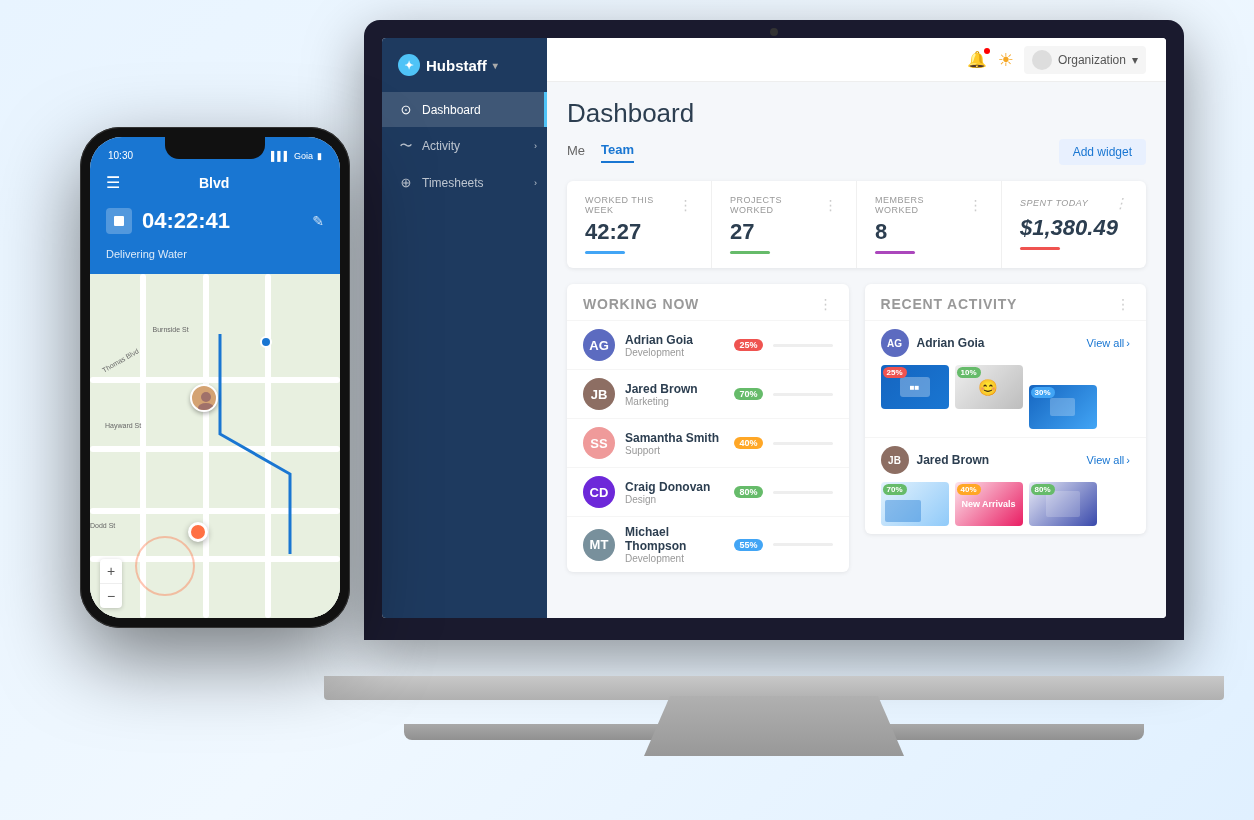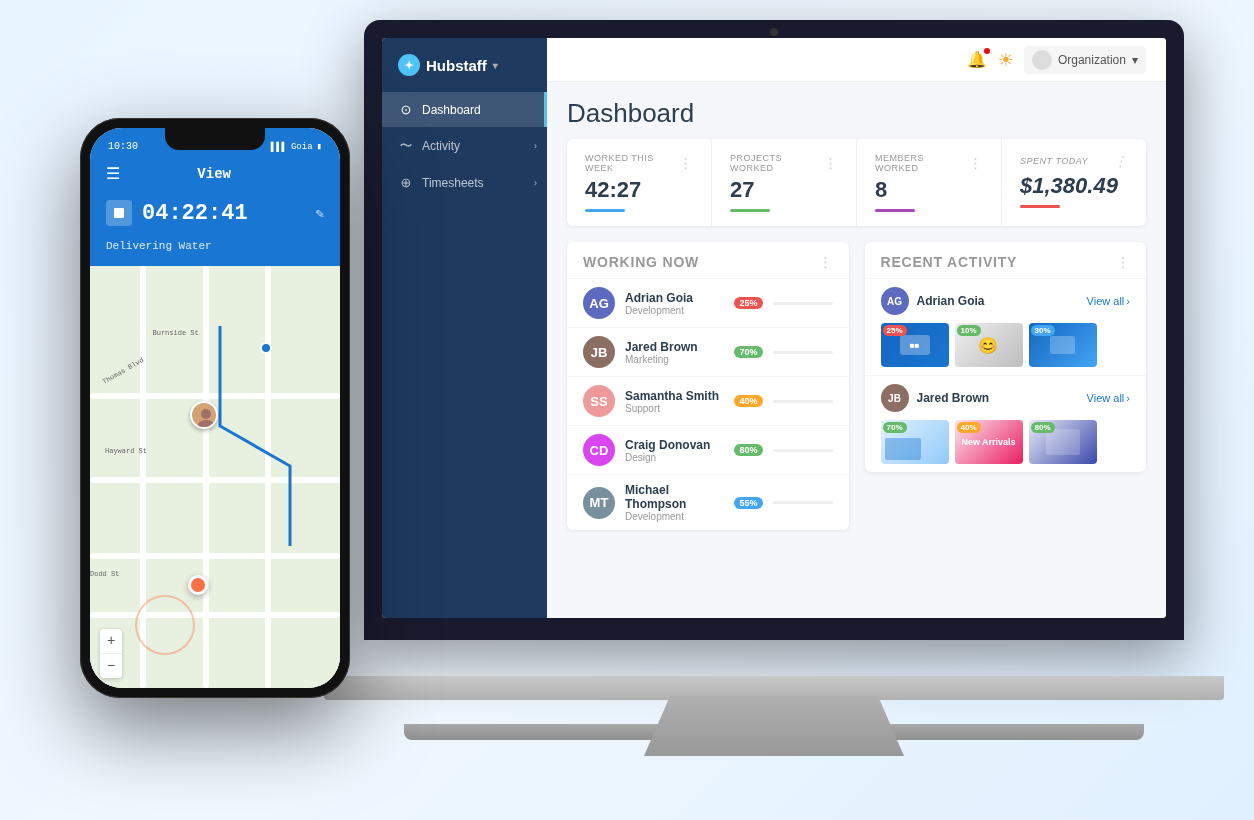--- a/index.html
+++ b/index.html
@@ -382,11 +382,10 @@
     .phone-container {
       position: absolute;
       left: 80px;
-      top: 118px;
+      top: 127px;
       width: 270px;
-      height: 580px;
+      height: 501px;
       z-index: 10;
-      font-family: Liberation Mono, monospace;
     }
     .phone-bezel {
       width: 100%;

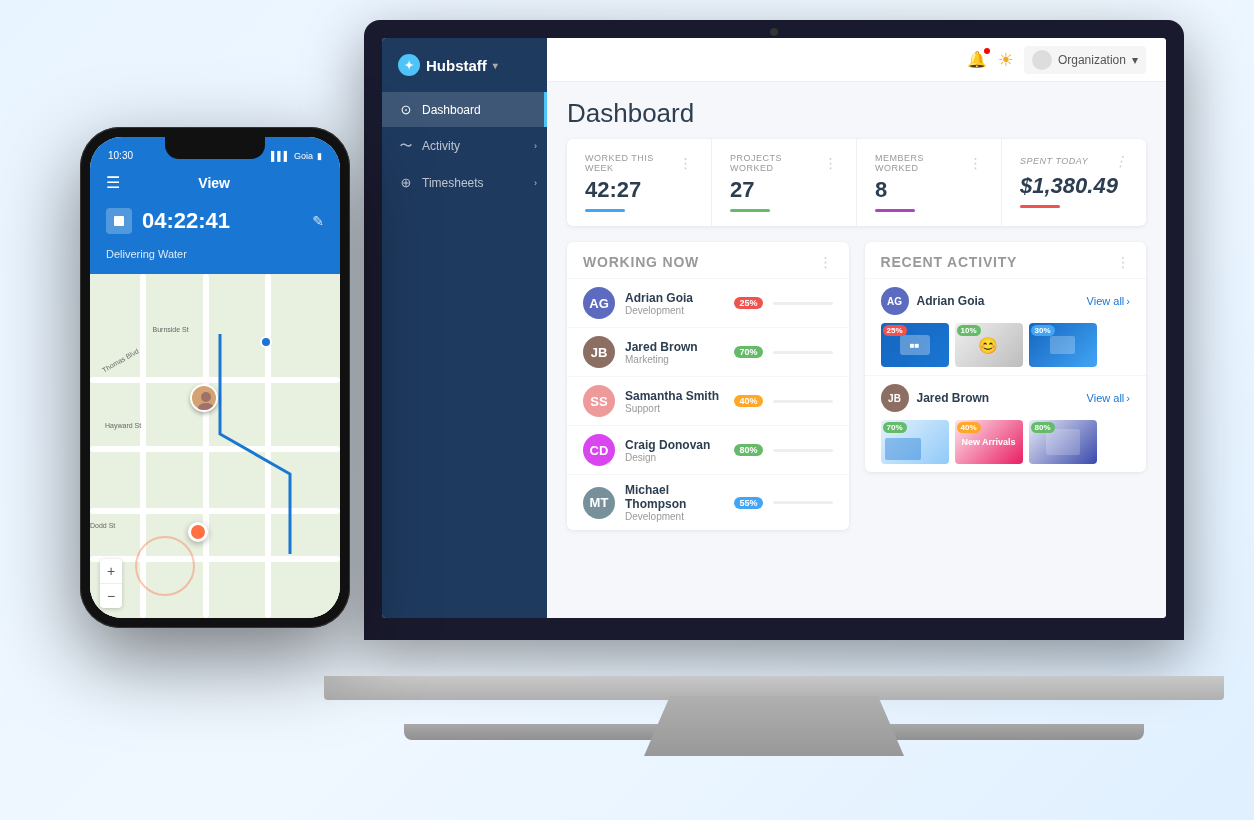--- a/index.html
+++ b/index.html
@@ -676,6 +676,11 @@
 
         <div class="dashboard-body">
           <h1 class="dashboard-title">Dashboard</h1>
+          <div class="tabs">
+            <span class="tab">Me</span>
+            <span class="tab active">Team</span>
+            <button class="add-widget-btn">Add widget</button>
+          </div>
 
           <div class="stats-row">
             <div class="stat-card">

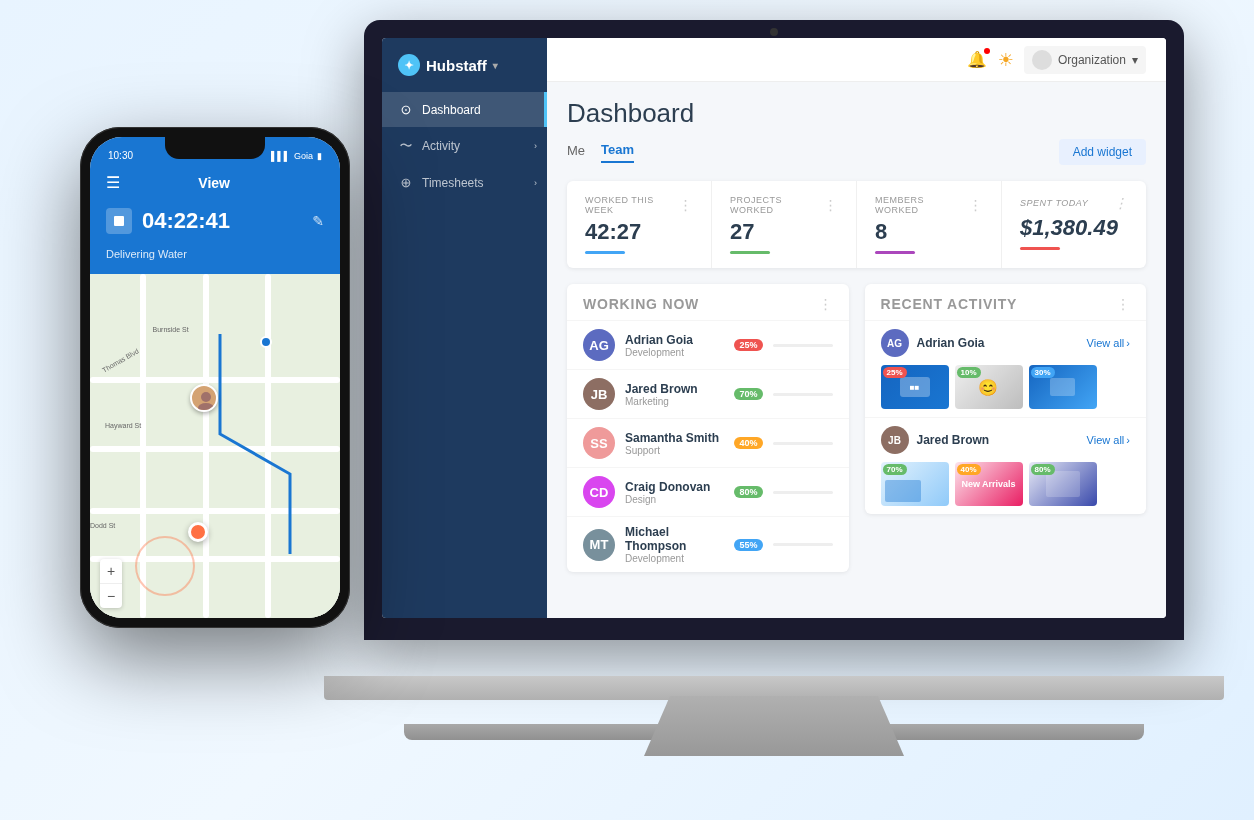--- a/index.html
+++ b/index.html
@@ -573,7 +573,7 @@
 
       <div class="phone-header">
         <span class="phone-menu-icon">☰</span>
-        <span class="phone-header-title">View</span>
+        <span class="phone-header-title">Blvd</span>
         <span style="width:16px;"></span>
       </div>
 

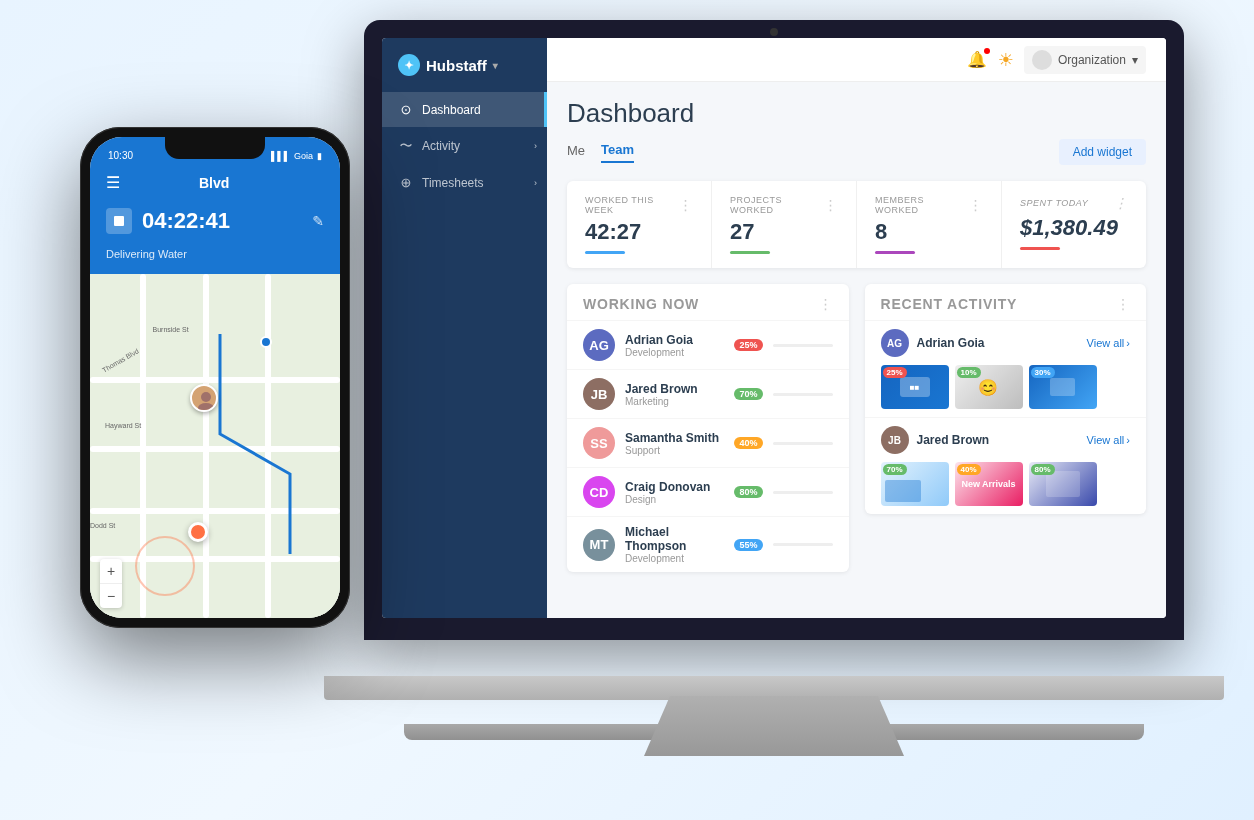--- a/index.html
+++ b/index.html
@@ -805,7 +805,7 @@
                       </div>
                       <span class="thumb-badge" style="background:#66bb6a;">10%</span>
                     </div>
-                    <div class="thumb" style="background:linear-gradient(135deg,#1565c0,#42a5f5);">
+                    <div class="thumb" style="background:linear-gradient(135deg,#1565c0,#42a5f5);margin-top:20px;">
                       <div style="width:100%;height:100%;display:flex;align-items:center;justify-content:center;">
                         <div style="width:25px;height:18px;background:rgba(255,255,255,0.25);border-radius:2px;"></div>
                       </div>

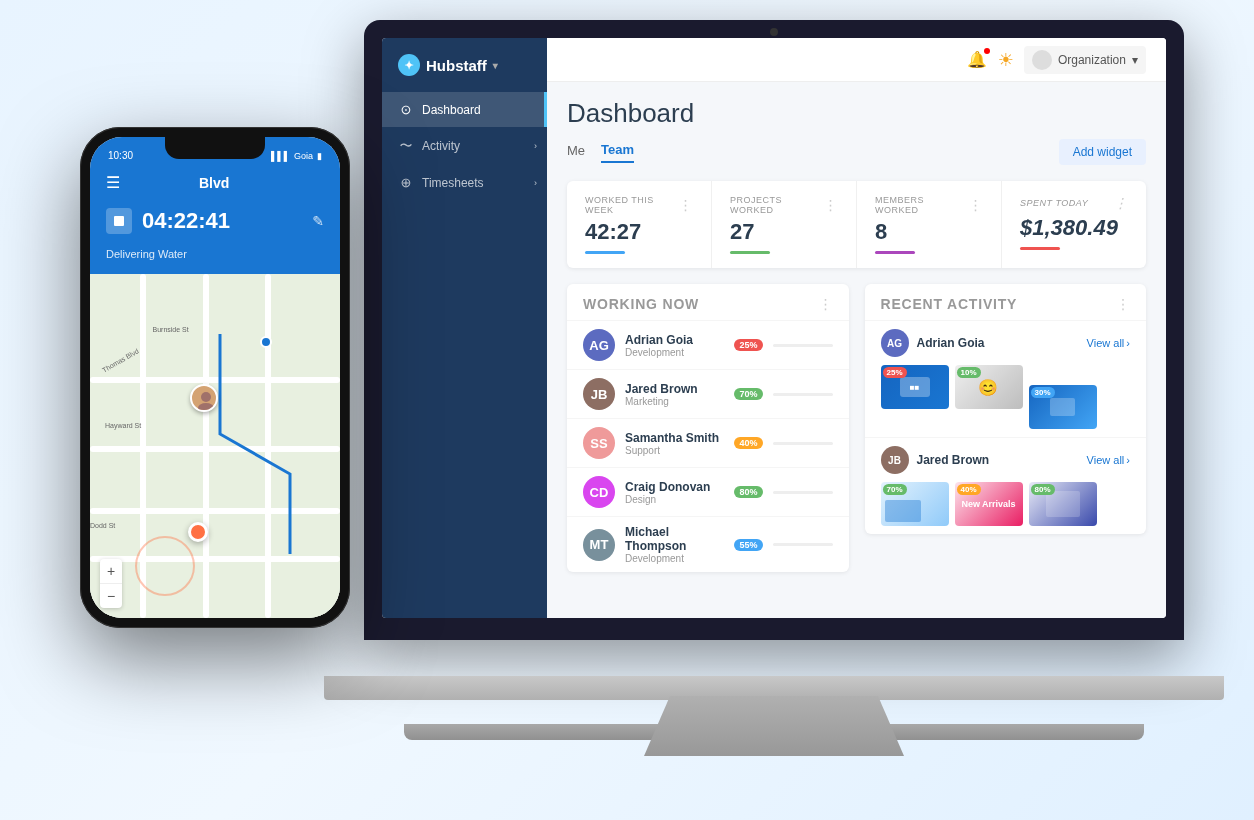--- a/index.html
+++ b/index.html
@@ -754,7 +754,7 @@
                   <div class="member-bar-bg"></div>
                 </div>
                 <div class="team-member">
-                  <div class="member-avatar" style="background:#d946ef;">CD</div>
+                  <div class="member-avatar" style="background:#6d28d9;">CD</div>
                   <div class="member-info">
                     <div class="member-name">Craig Donovan</div>
                     <div class="member-role">Design</div>

